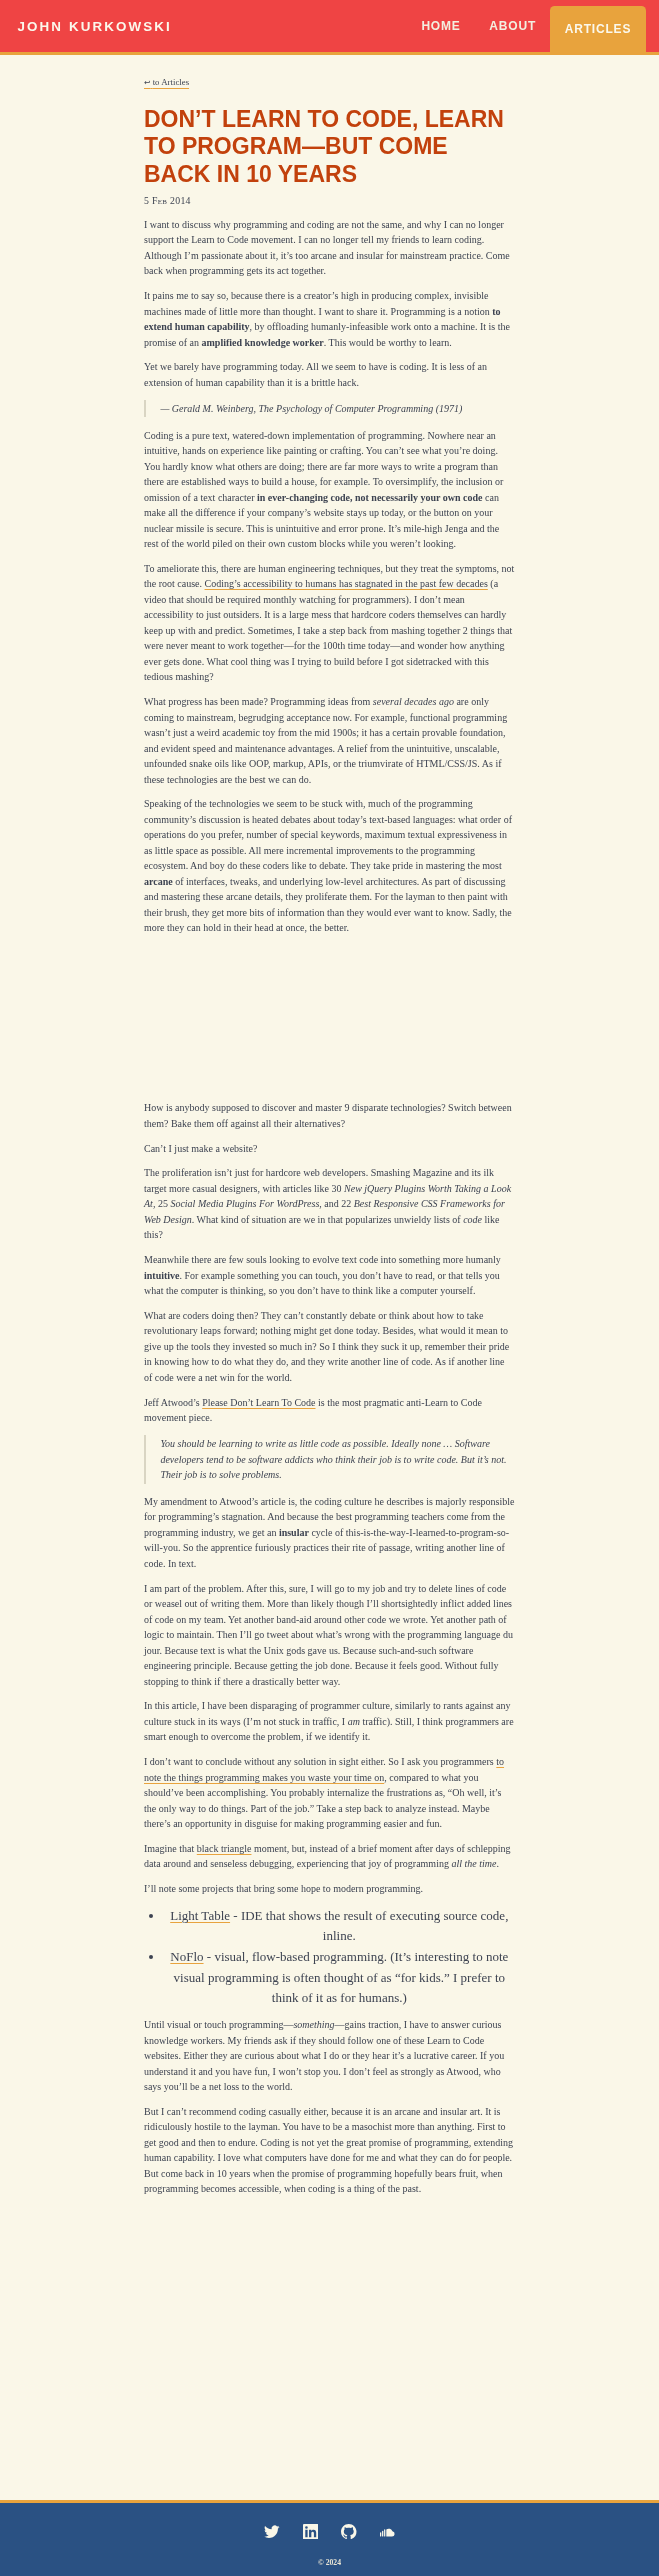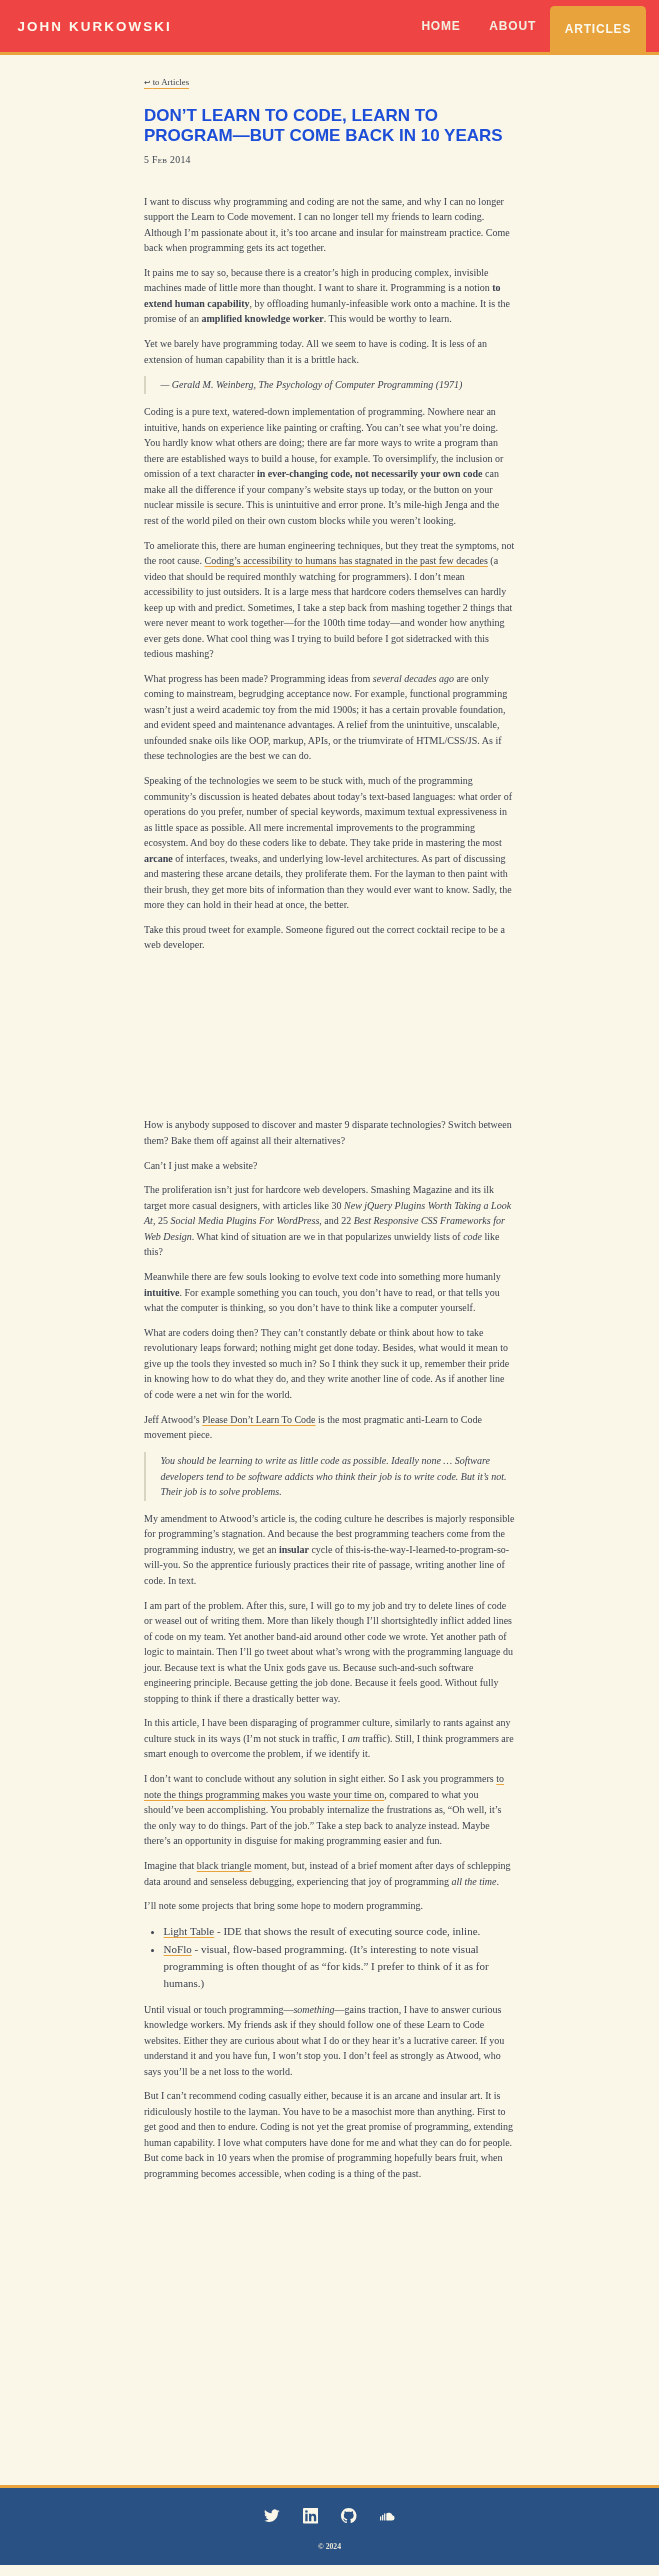--- a/index.html
+++ b/index.html
@@ -66,8 +66,8 @@
   h1.article-title {
     font-family: "Liberation Sans", sans-serif;
     font-weight: bold;
-    color: #1d4ed8;
-    font-size: 17px;
+    color: #c2410c;
+    font-size: 23px;
     line-height: 1.18;
     letter-spacing: 0px;
     margin: 19.6px 0 7.2px 0;

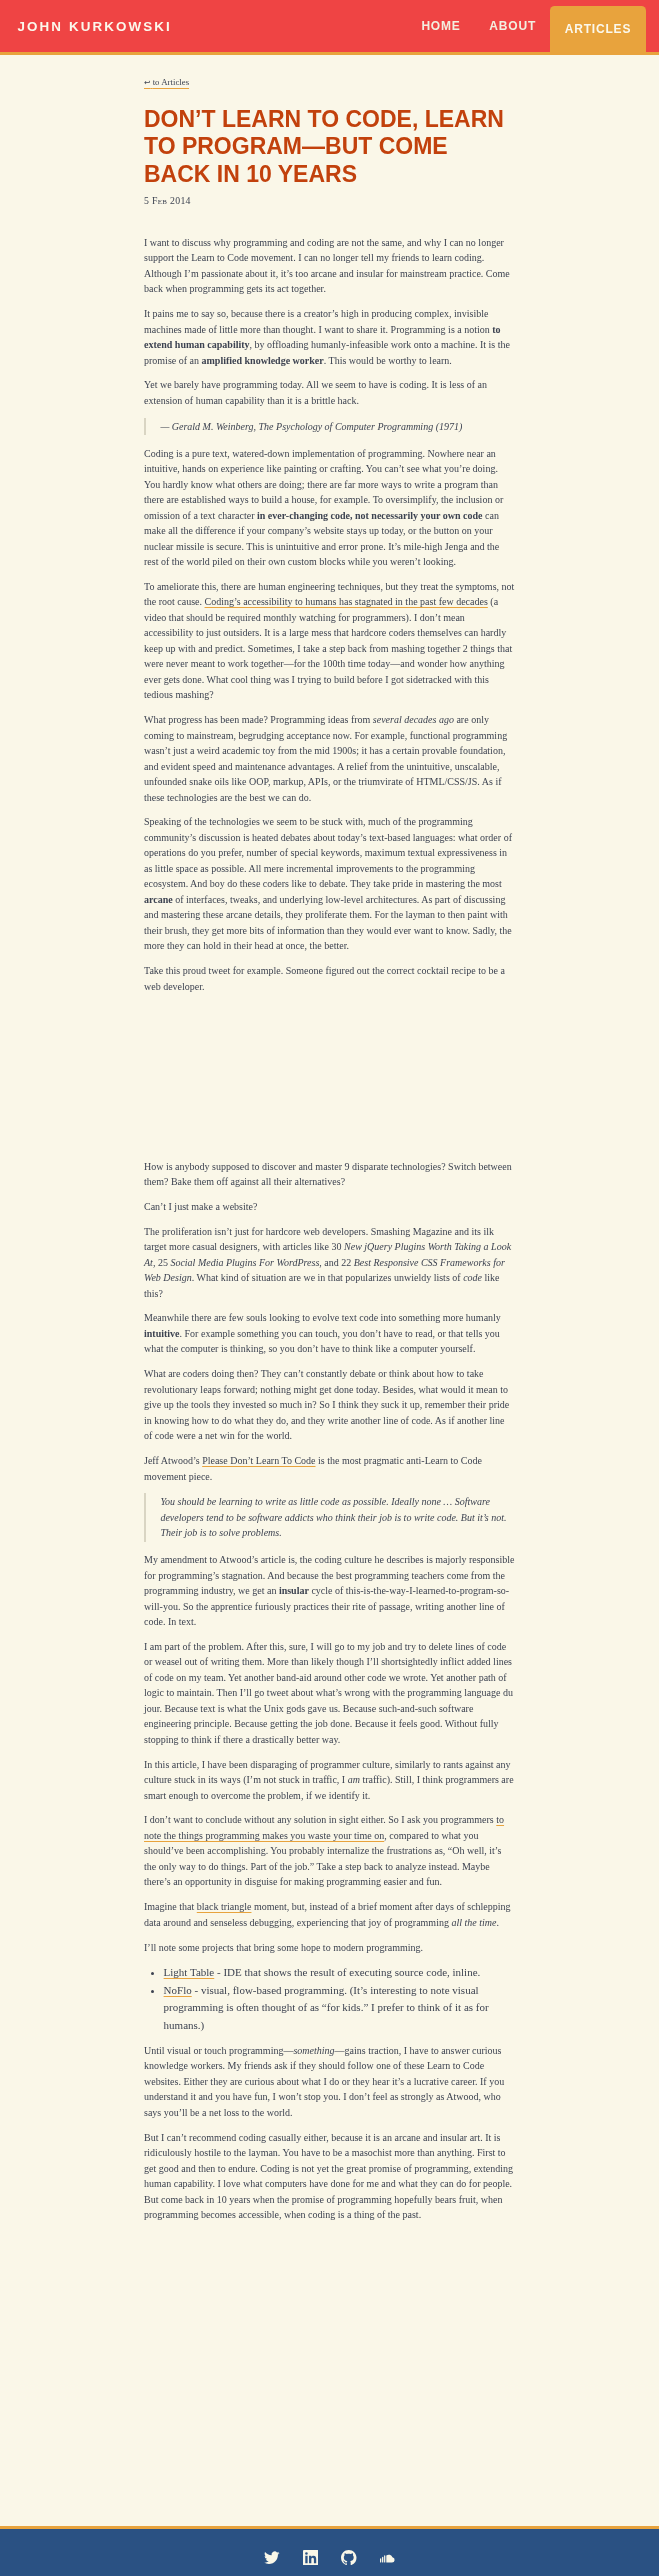--- a/index.html
+++ b/index.html
@@ -76,7 +76,7 @@
     font-variant: small-caps;
     font-size: 9.8px;
     letter-spacing: 0.3px;
-    margin-bottom: 29px;
+    margin-bottom: 11px;
   }
   .article-body p {
     font-size: 10px;

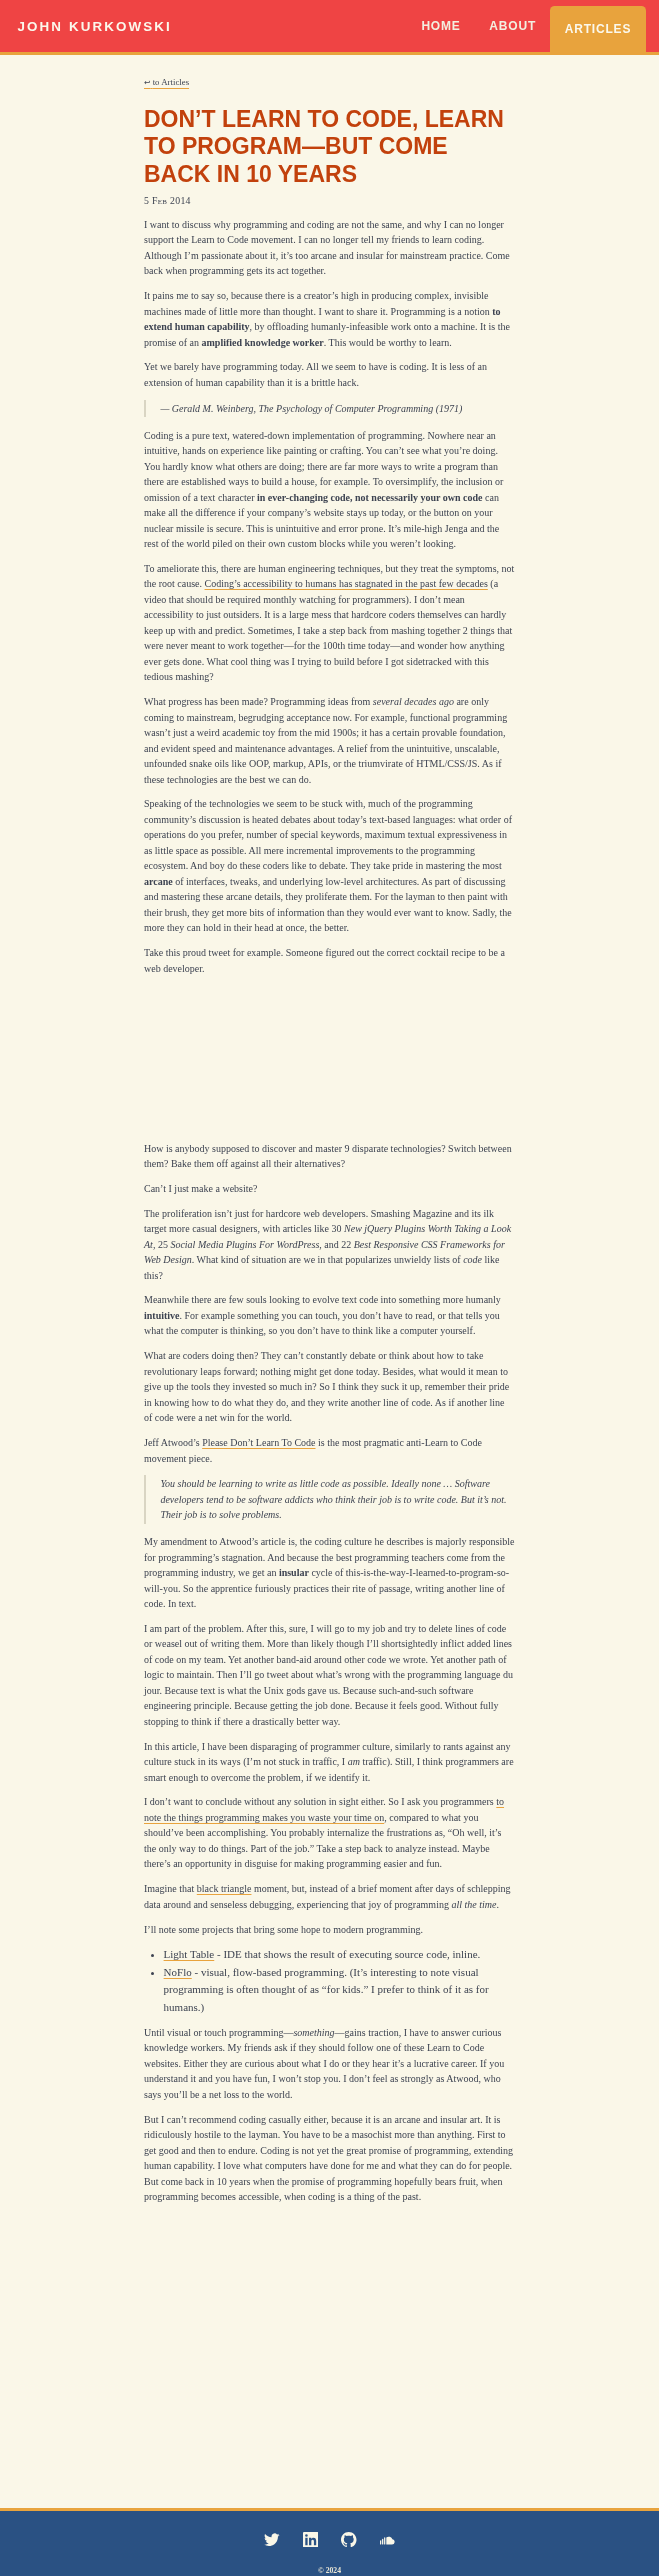--- a/index.html
+++ b/index.html
@@ -167,7 +167,6 @@
       <p><span>To ameliorate this, there are human engineering techniques, but they treat the symptoms, not the root cause. </span><a href="#" class="inline-link">Coding’s accessibility to humans has stagnated in the past few decades</a><span> (a video that should be required monthly watching for programmers). I don’t mean accessibility to just outsiders. It is a large mess that hardcore coders themselves can hardly keep up with and predict. Sometimes, I take a step back from mashing together 2 things that were never meant to work together—for the 100th time today—and wonder how anything ever gets done. What cool thing was I trying to build before I got sidetracked with this tedious mashing?</span></p>
       <p><span>What progress has been made? Programming ideas from </span><span class="italic">several decades ago</span><span> are only coming to mainstream, begrudging acceptance now. For example, functional programming wasn’t just a weird academic toy from the mid 1900s; it has a certain provable foundation, and evident speed and maintenance advantages. A relief from the unintuitive, unscalable, unfounded snake oils like OOP, markup, APIs, or the triumvirate of HTML/CSS/JS. As if these technologies are the best we can do.</span></p>
       <p><span>Speaking of the technologies we seem to be stuck with, much of the programming community’s discussion is heated debates about today’s text-based languages: what order of operations do you prefer, number of special keywords, maximum textual expressiveness in as little space as possible. All mere incremental improvements to the programming ecosystem. And boy do these coders like to debate. They take pride in mastering the most </span><span class="bold">arcane</span><span> of interfaces, tweaks, and underlying low-level architectures. As part of discussing and mastering these arcane details, they proliferate them. For the layman to then paint with their brush, they get more bits of information than they would ever want to know. Sadly, the more they can hold in their head at once, the better.</span></p>
-      <p><span>Take this proud tweet for example. Someone figured out the correct cocktail recipe to be a web developer.</span></p>
       <div class="tweet-embed-gap"></div>
       <p><span>How is anybody supposed to discover and master 9 disparate technologies? Switch between them? Bake them off against all their alternatives?</span></p>
       <p><span>Can’t I just make a website?</span></p>

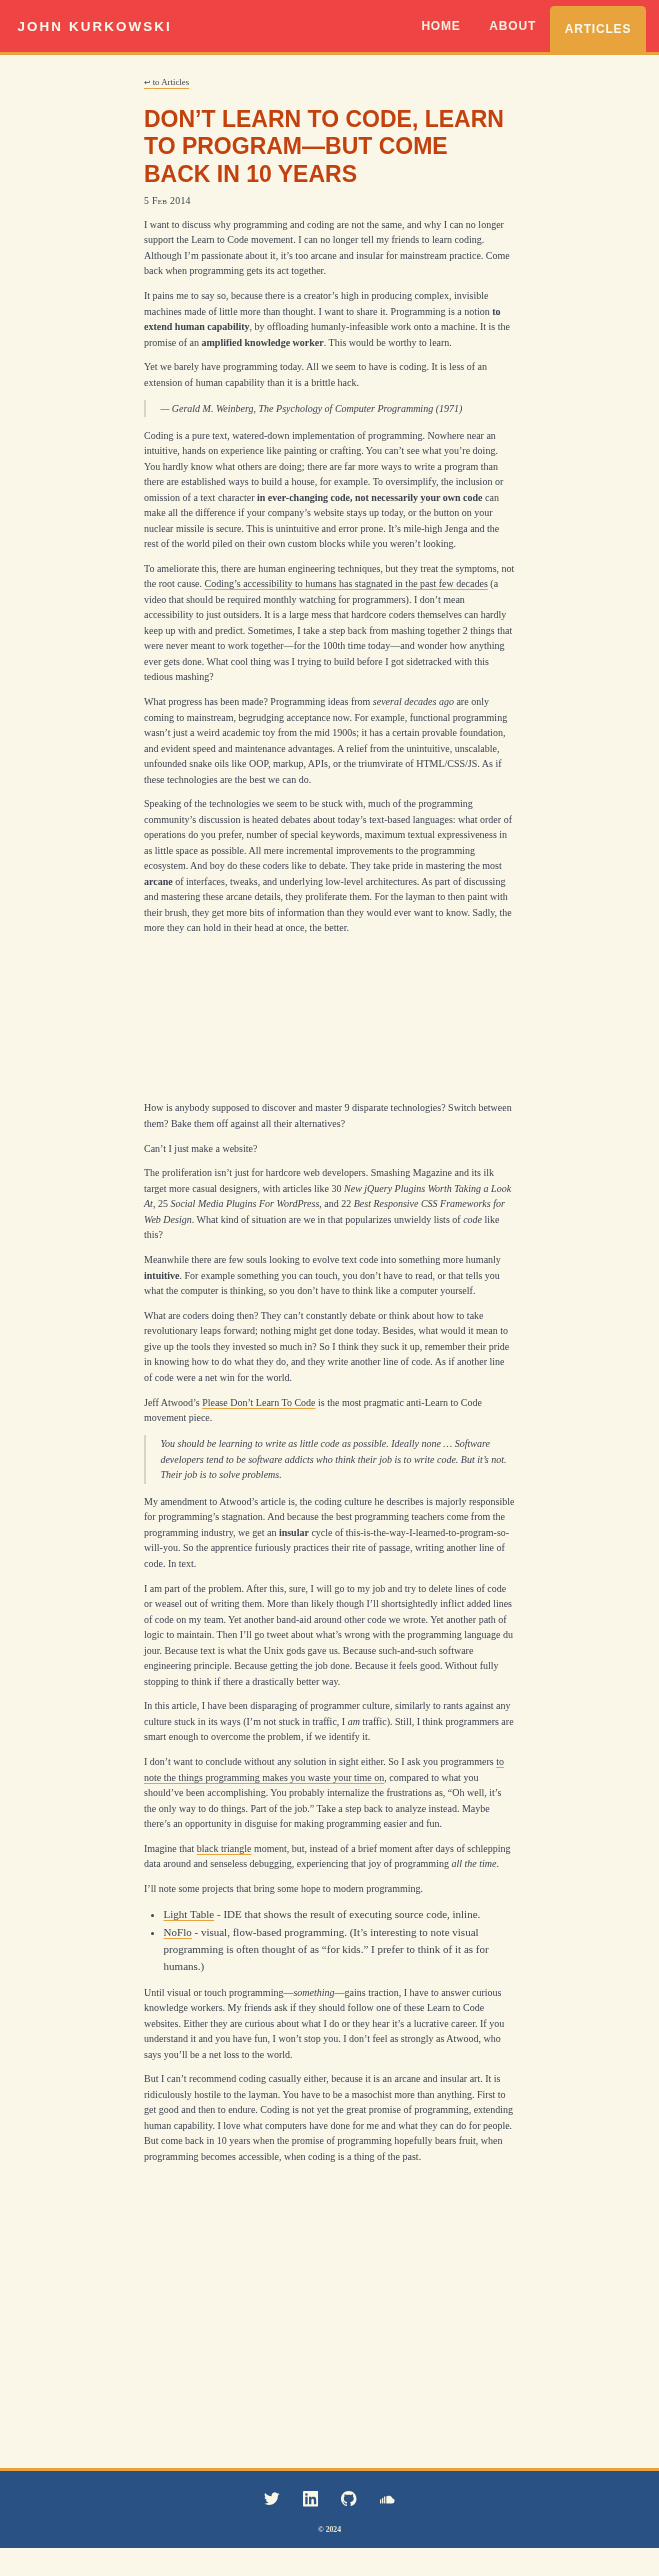--- a/index.html
+++ b/index.html
@@ -97,9 +97,10 @@
     padding-left: 19.6px;
   }
   .article-body li {
-    font-size: 11px;
+    font-size: 13px;
     line-height: 1.55;
     margin-bottom: 1px;
+    text-align: center;
   }
   .inline-link {
     color: inherit;

